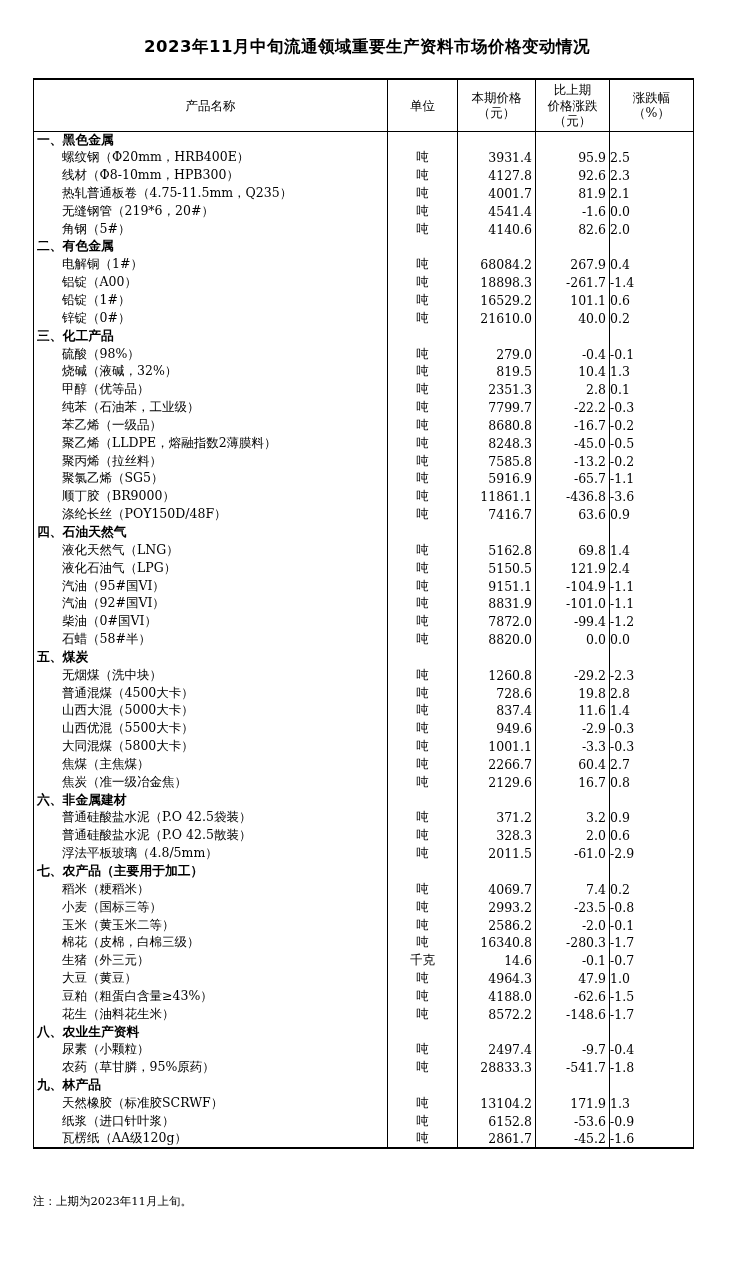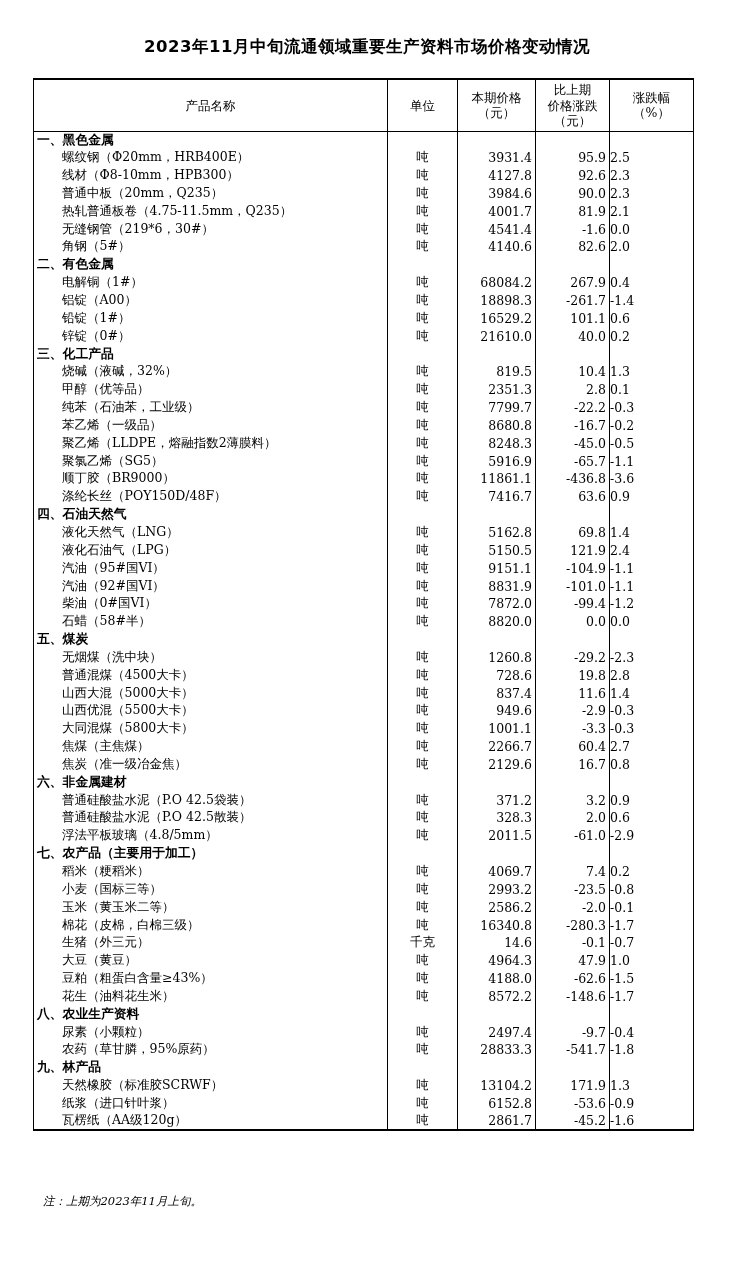--- a/index.html
+++ b/index.html
@@ -111,13 +111,6 @@
           <td class="c-pct">2.3</td>
         </tr>
         <tr>
-          <td class="c-name">普通中板（20mm，Q235）</td>
-          <td class="c-unit">吨</td>
-          <td class="c-num">3984.6</td>
-          <td class="c-num">90.0</td>
-          <td class="c-pct">2.3</td>
-        </tr>
-        <tr>
           <td class="c-name">热轧普通板卷（4.75-11.5mm，Q235）</td>
           <td class="c-unit">吨</td>
           <td class="c-num">4001.7</td>

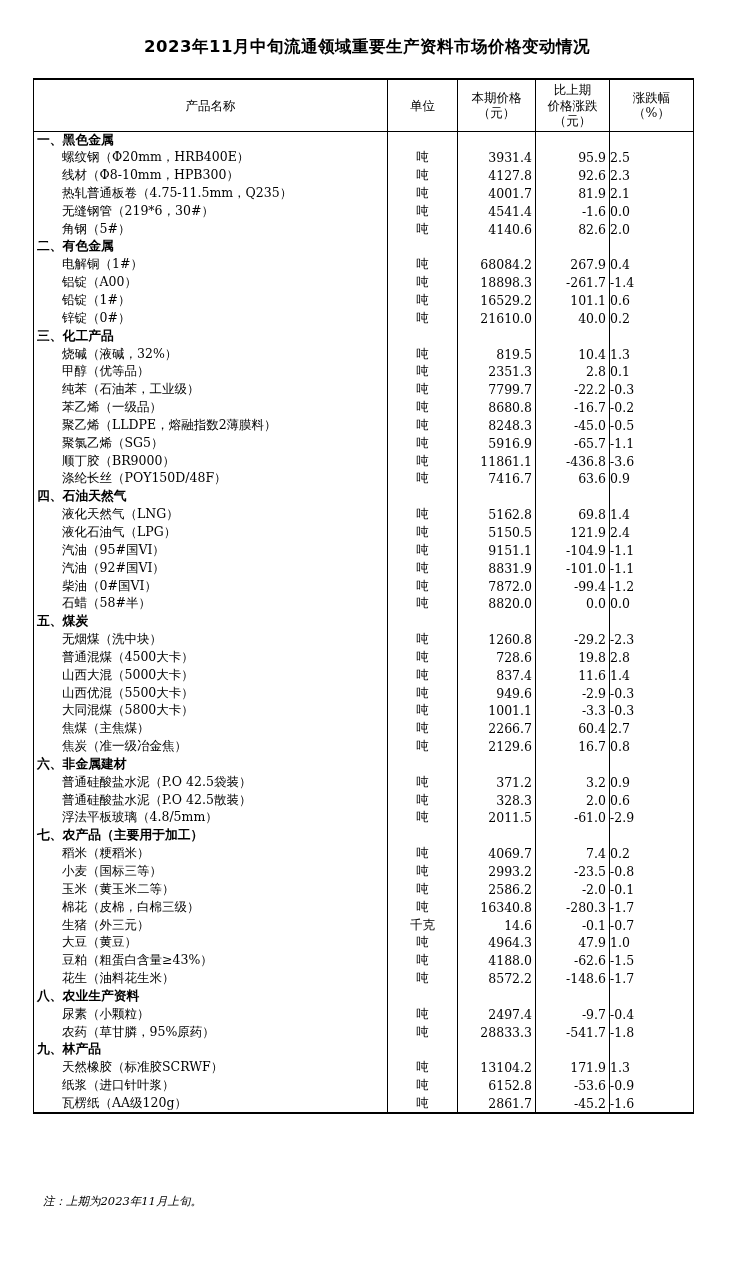--- a/index.html
+++ b/index.html
@@ -118,7 +118,7 @@
           <td class="c-pct">2.1</td>
         </tr>
         <tr>
-          <td class="c-name">无缝钢管（219*6，30#）</td>
+          <td class="c-name">无缝钢管（219*6，20#）</td>
           <td class="c-unit">吨</td>
           <td class="c-num">4541.4</td>
           <td class="c-num">-1.6</td>

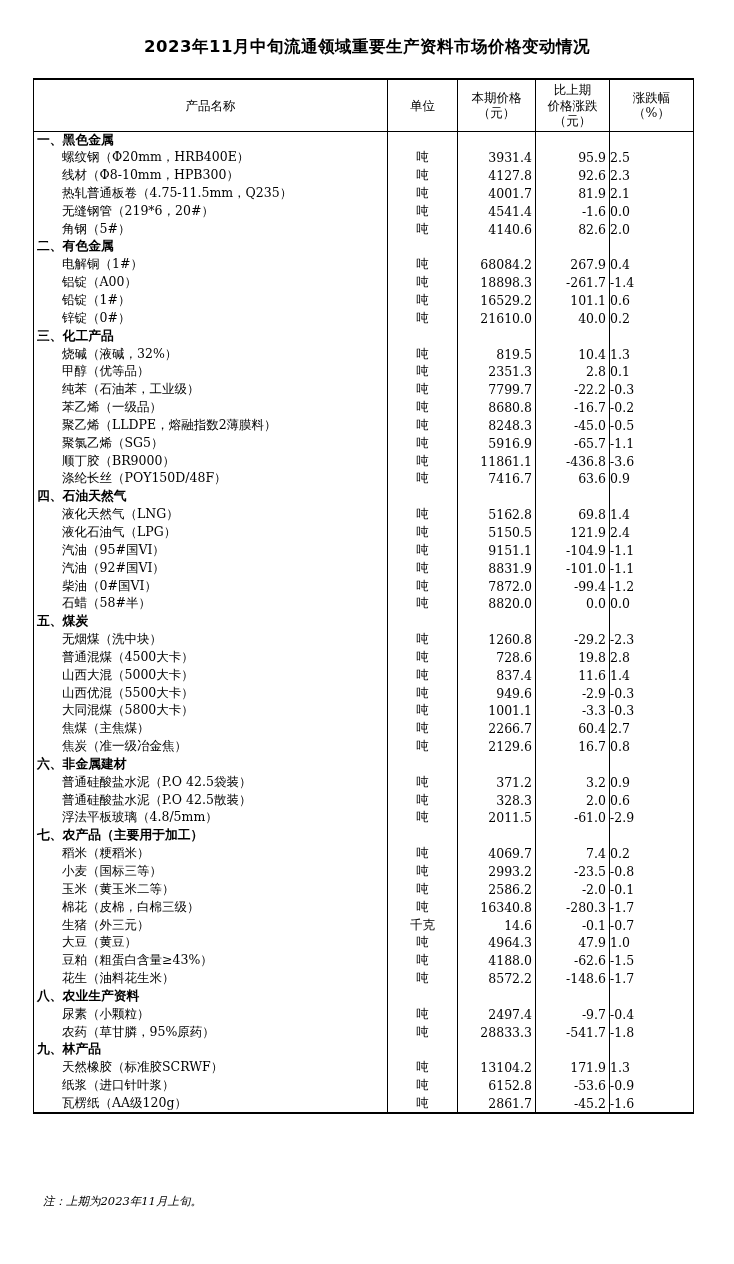--- a/index.html
+++ b/index.html
@@ -174,6 +174,13 @@
           <td class="c-pct"></td>
         </tr>
         <tr>
+          <td class="c-name">硫酸（98%）</td>
+          <td class="c-unit">吨</td>
+          <td class="c-num">279.0</td>
+          <td class="c-num">-0.4</td>
+          <td class="c-pct">-0.1</td>
+        </tr>
+        <tr>
           <td class="c-name">烧碱（液碱，32%）</td>
           <td class="c-unit">吨</td>
           <td class="c-num">819.5</td>

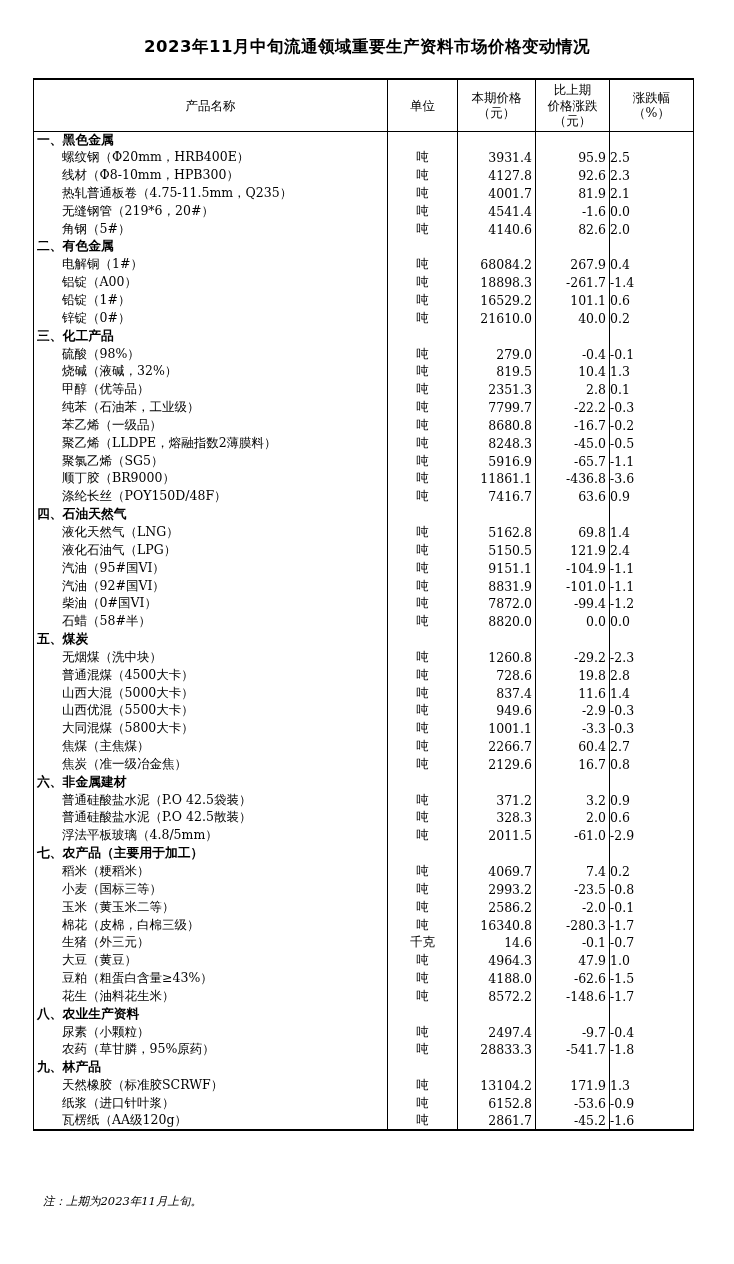--- a/index.html
+++ b/index.html
@@ -216,6 +216,13 @@
           <td class="c-pct">-0.5</td>
         </tr>
         <tr>
+          <td class="c-name">聚丙烯（拉丝料）</td>
+          <td class="c-unit">吨</td>
+          <td class="c-num">7585.8</td>
+          <td class="c-num">-13.2</td>
+          <td class="c-pct">-0.2</td>
+        </tr>
+        <tr>
           <td class="c-name">聚氯乙烯（SG5）</td>
           <td class="c-unit">吨</td>
           <td class="c-num">5916.9</td>

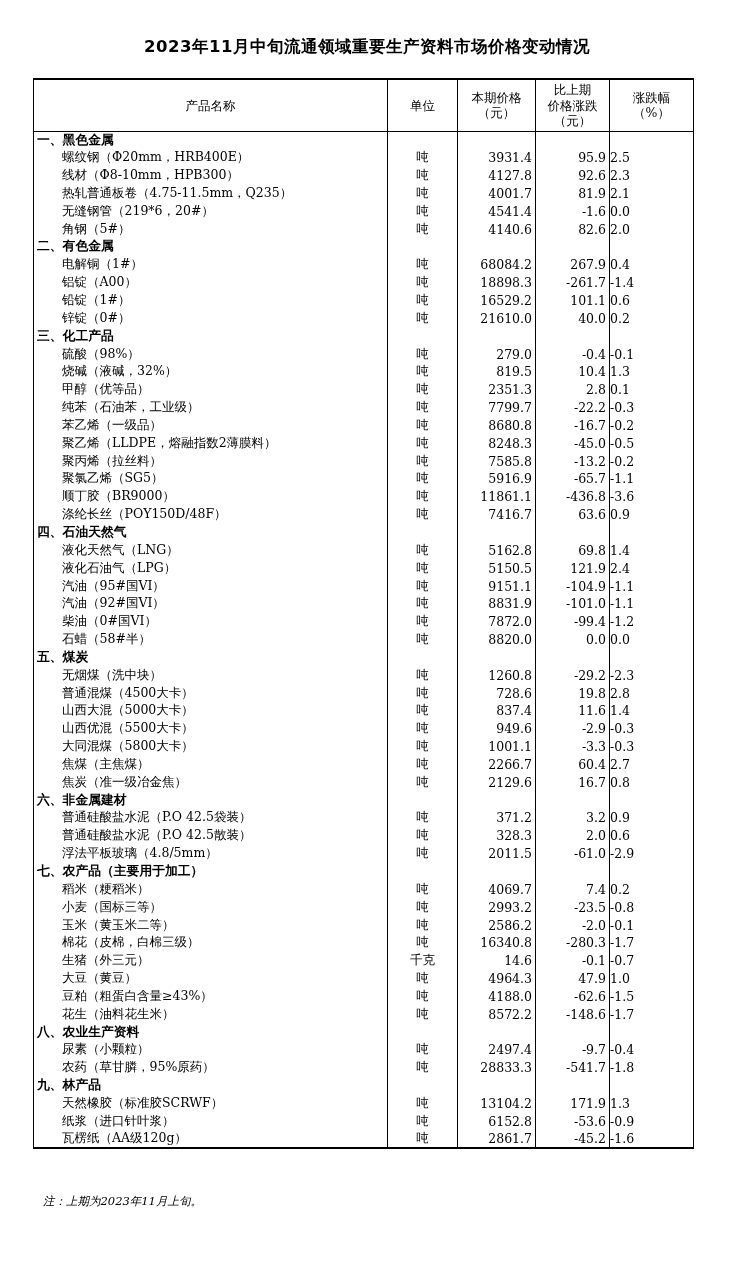--- a/index.html
+++ b/index.html
@@ -56,8 +56,8 @@
   td.c-num  { text-align: right; padding-right: 3px; }
   td.c-pct  { text-align: left; padding-right: 15px; }
   .footnote {
-    position: absolute; left: 43px; top: 1194px;
-    font-size: 11.5px; font-style: italic;
+    position: absolute; left: 33px; top: 1194px;
+    font-size: 11.5px; 
   }
 </style>
 </head>

